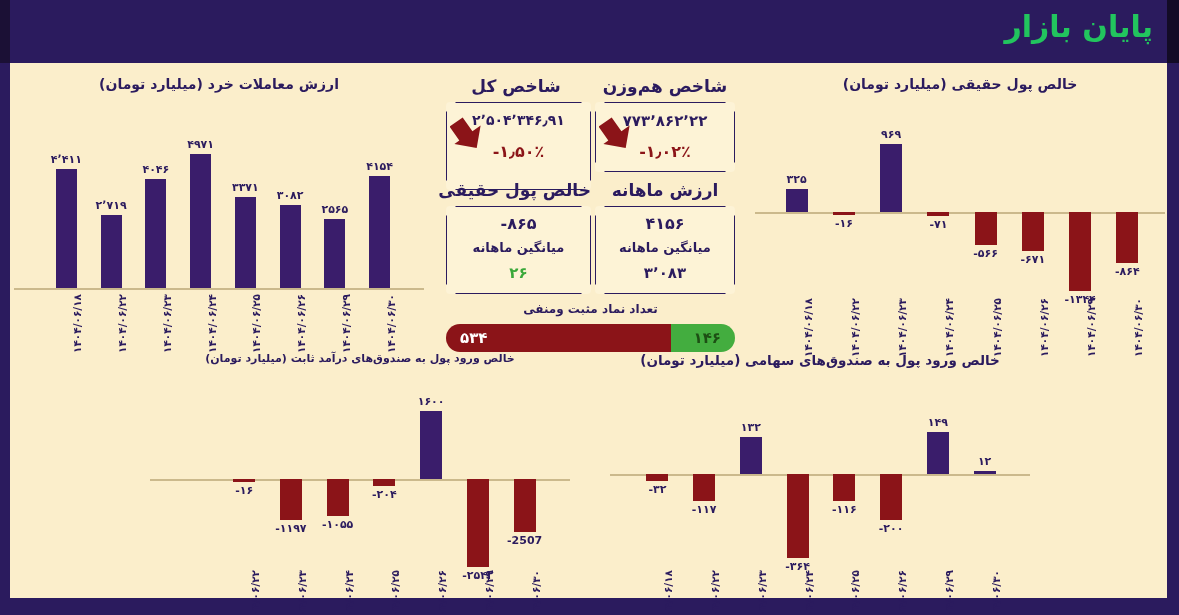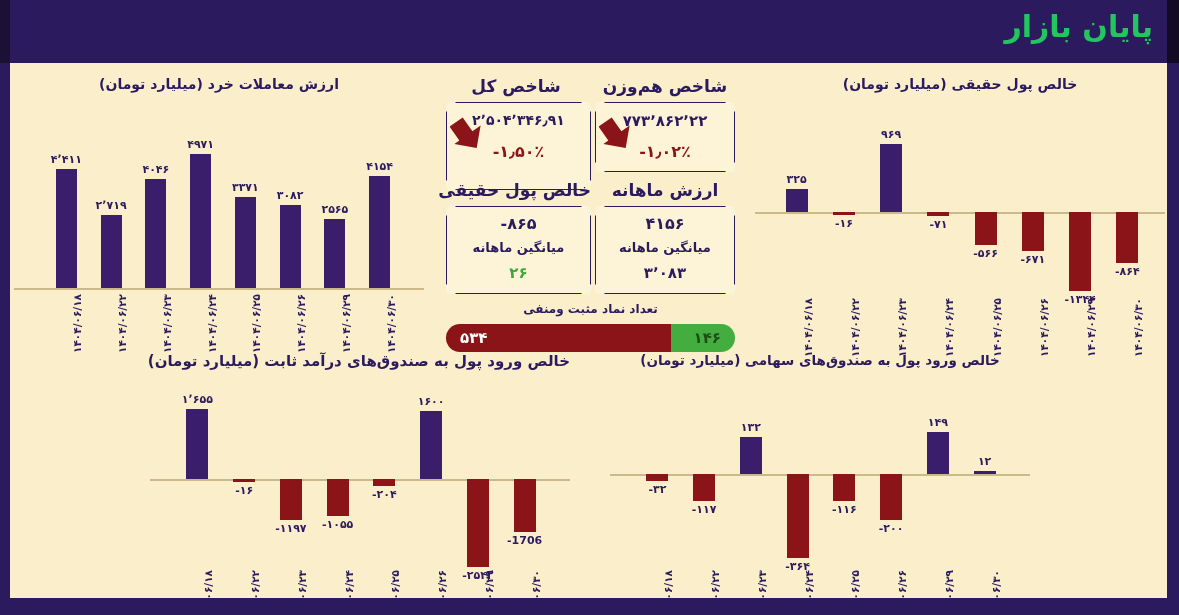--- a/index.html
+++ b/index.html
@@ -223,7 +223,7 @@
   </div>
 
   <div class="chart" id="chart2" style="left:150px; top:352px; width:420px; height:250px;">
-    <div class="chart-title" style="font-size:15px;">خالص ورود پول به صندوق‌های درآمد ثابت (میلیارد تومان)</div>
+    <div class="chart-title" style="font-size:11px;">خالص ورود پول به صندوق‌های درآمد ثابت (میلیارد تومان)</div>
     <div class="plot" id="plot2" style="left:0; top:22px; width:420px; height:215px; position:absolute;">
         <div class="axis-line" style="top: 105px;"></div>
         <div class="bar-col" style="left: 24px; width: 46.75px;">

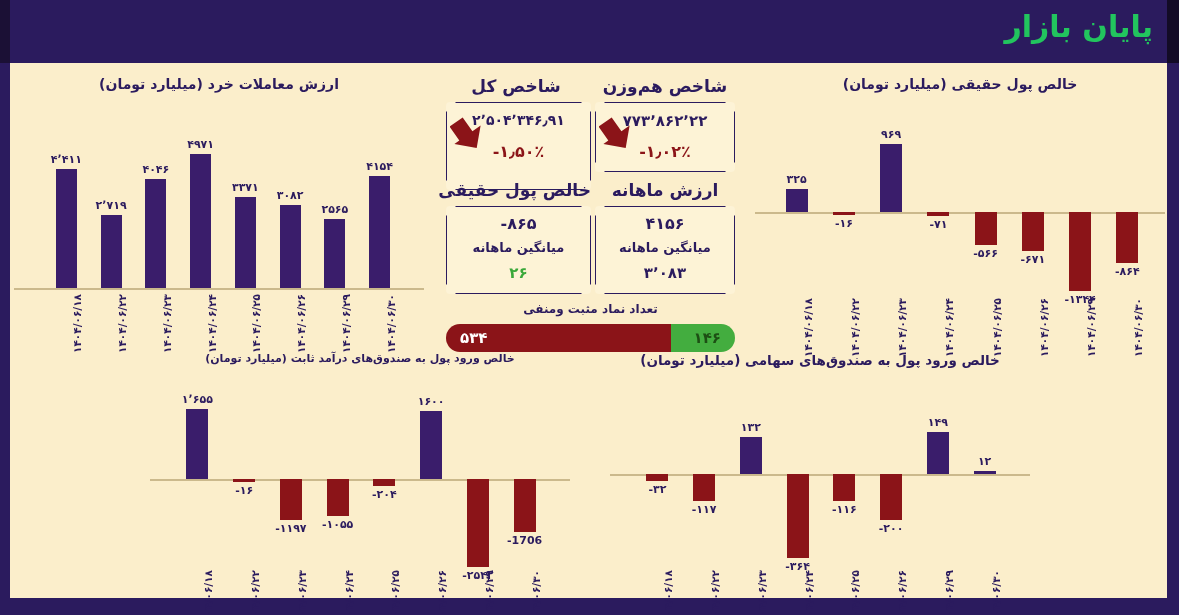--- a/index.html
+++ b/index.html
@@ -226,11 +226,6 @@
     <div class="chart-title" style="font-size:11px;">خالص ورود پول به صندوق‌های درآمد ثابت (میلیارد تومان)</div>
     <div class="plot" id="plot2" style="left:0; top:22px; width:420px; height:215px; position:absolute;">
         <div class="axis-line" style="top: 105px;"></div>
-        <div class="bar-col" style="left: 24px; width: 46.75px;">
-          <div class="bar up" style="top: 34.9059px; height: 70.0941px; width: 22px; margin-left: -11px;"></div>
-          <div class="bar-val" style="top: 18.9059px;">۱٬۶۵۵</div>
-          <div class="date-lab" style="top: 196px; margin-left: 5px;">۱۴۰۴/۰۶/۱۸</div>
-        </div>
         <div class="bar-col" style="left: 70.75px; width: 46.75px;">
           <div class="bar down" style="top: 105px; height: 3px; width: 22px; margin-left: -11px;"></div>
           <div class="bar-val" style="top: 110px;">-۱۶</div>

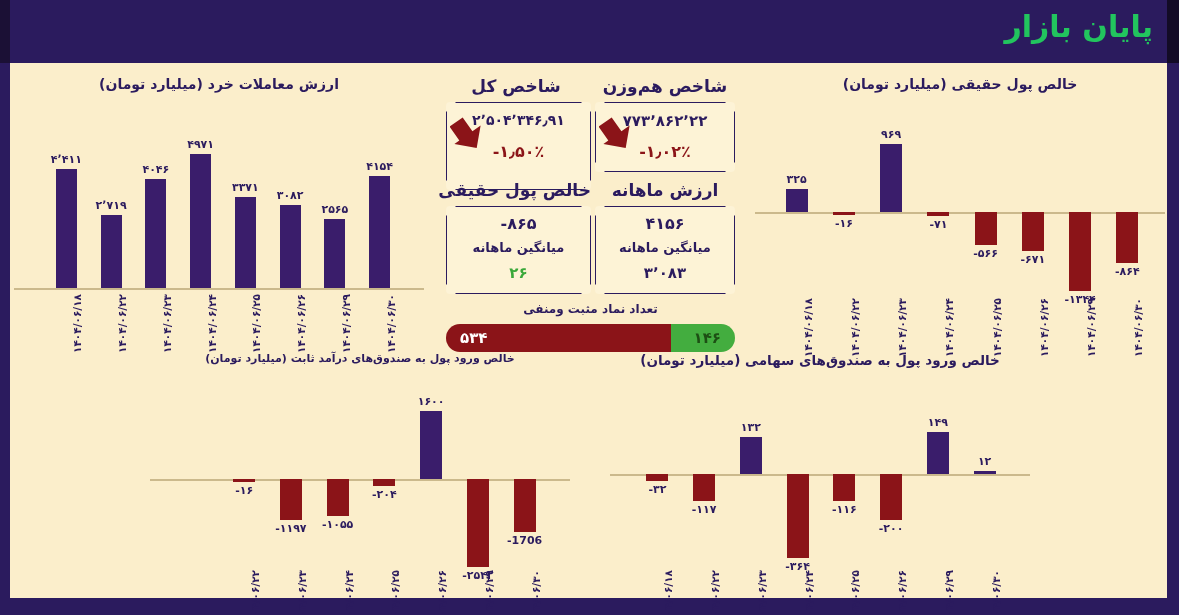--- a/index.html
+++ b/index.html
@@ -258,7 +258,7 @@
         </div>
         <div class="bar-col" style="left: 351.25px; width: 46.75px;">
           <div class="bar down" style="top: 105px; height: 53.1692px; width: 22px; margin-left: -11px;"></div>
-          <div class="bar-val" style="top: 160.169px;">-1706</div>
+          <div class="bar-val" style="top: 160.169px;">-2507</div>
           <div class="date-lab" style="top: 196px; margin-left: 5px;">۱۴۰۴/۰۶/۳۰</div>
         </div>
       </div>

